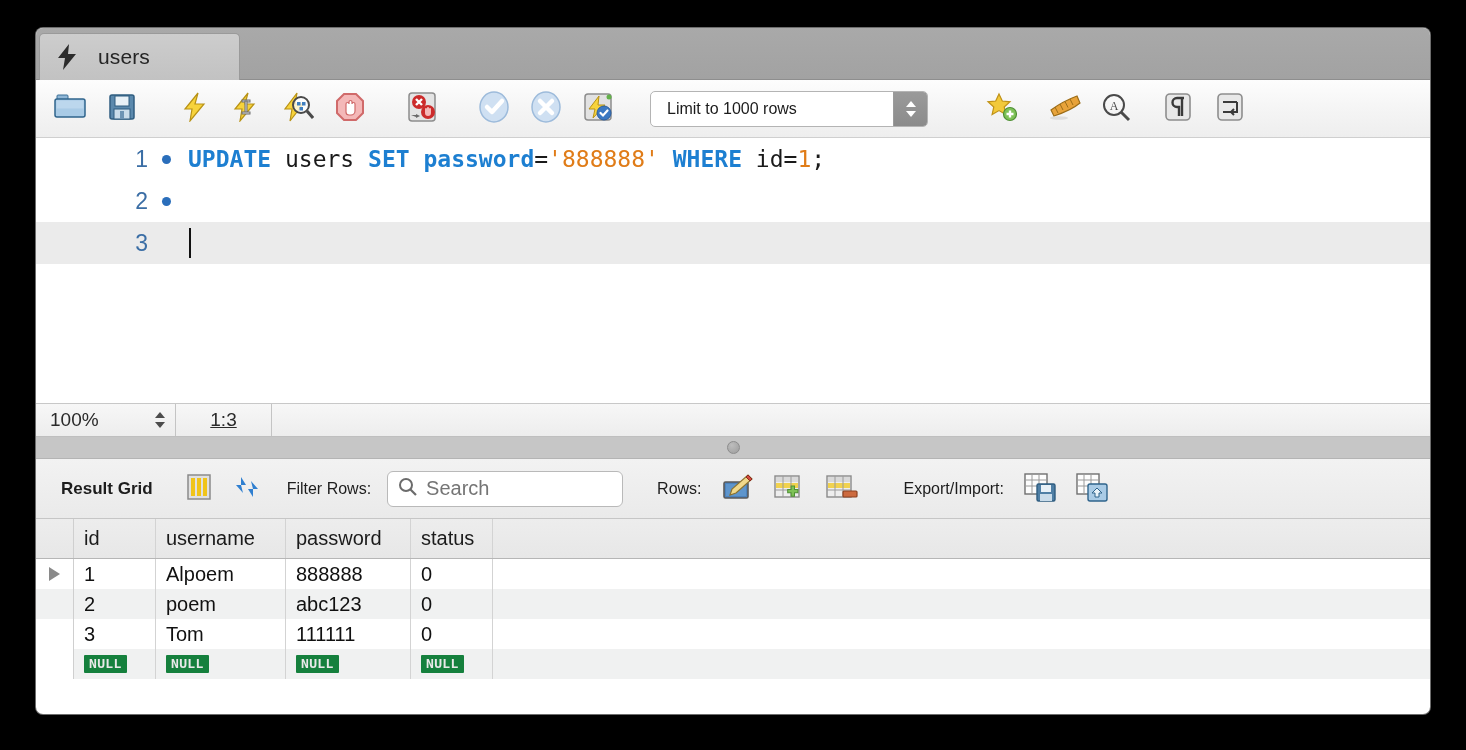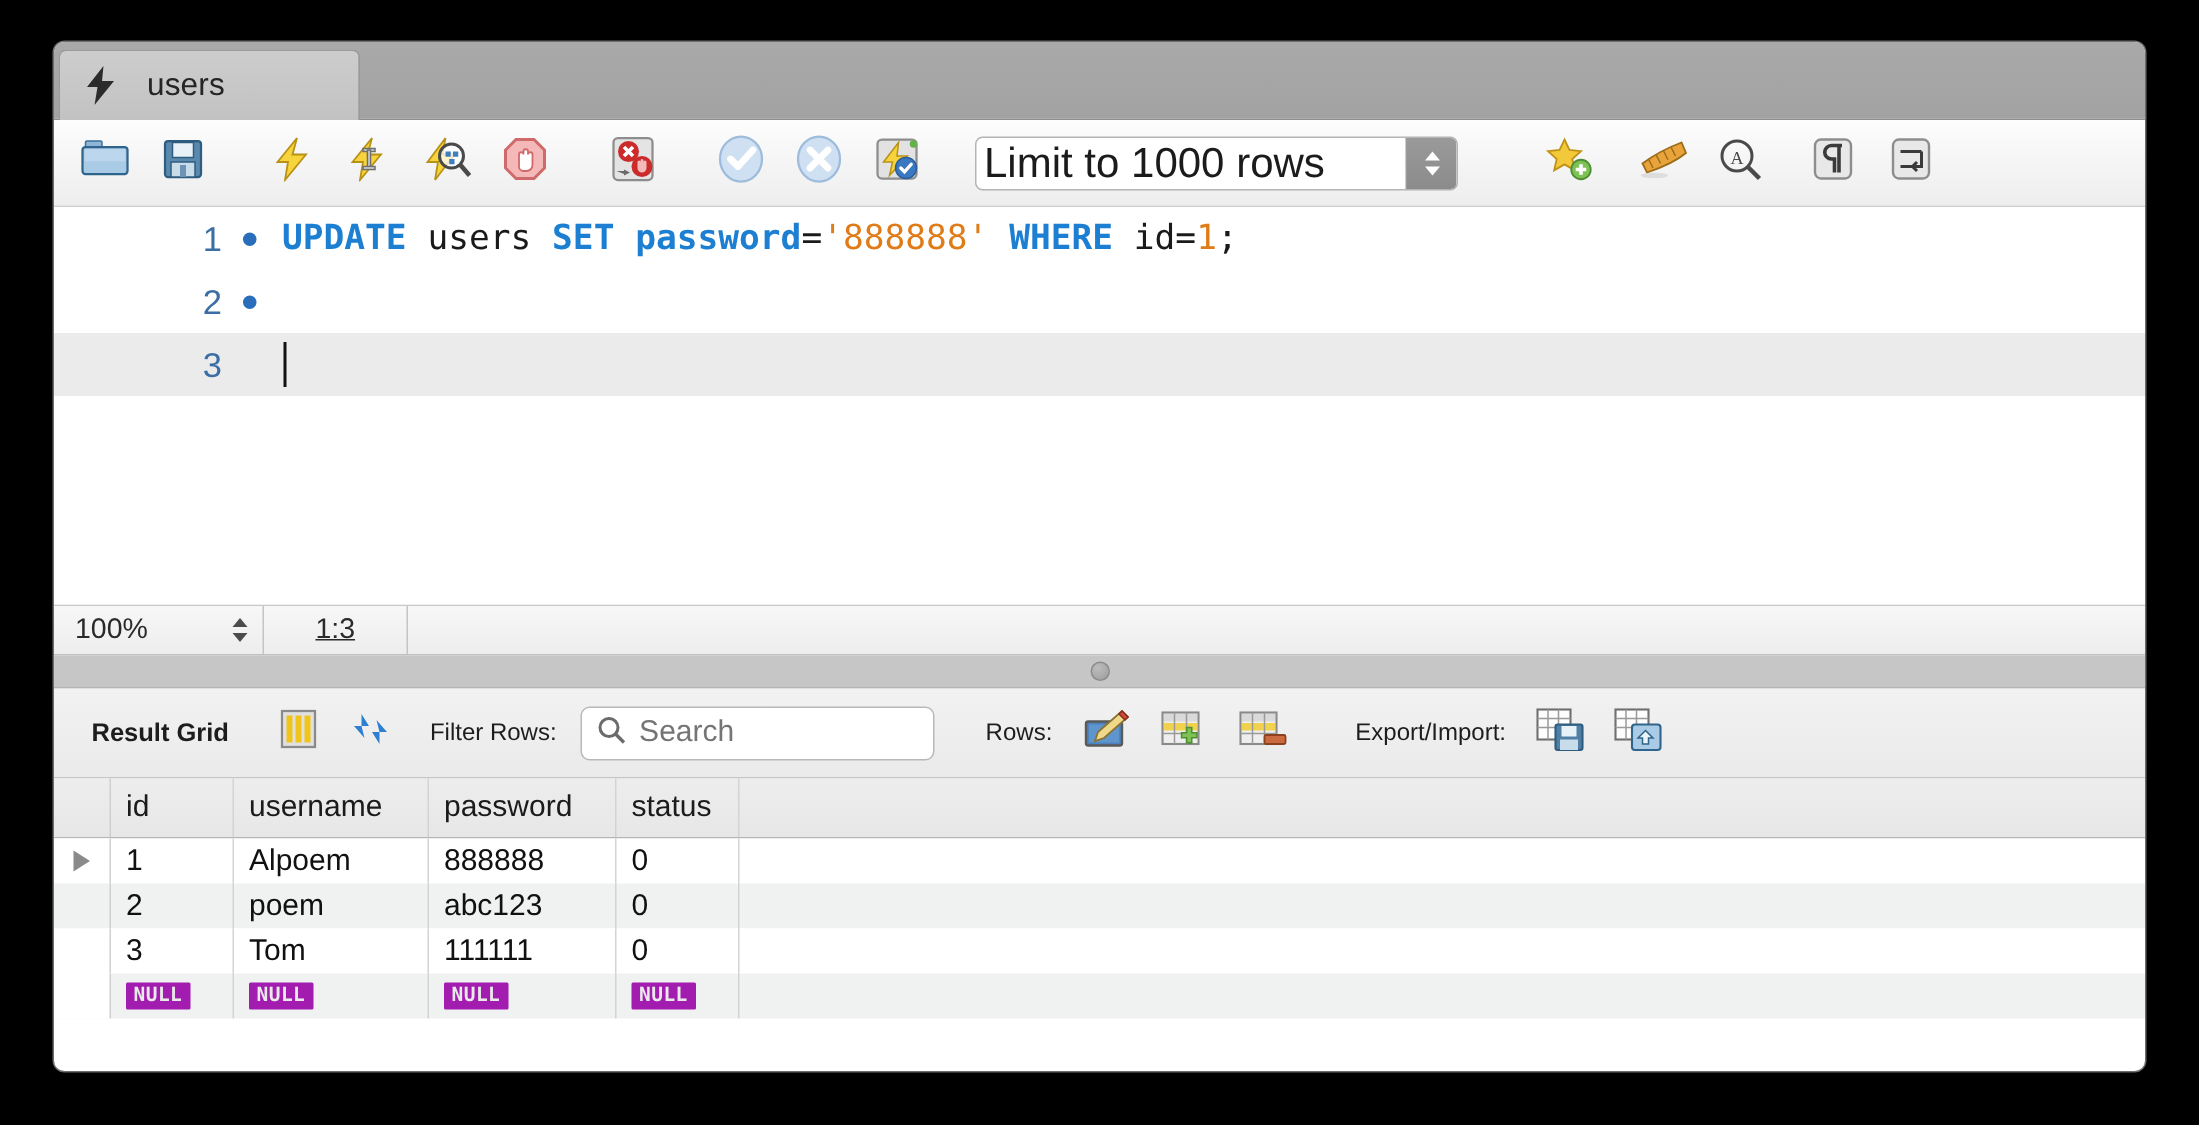--- a/index.html
+++ b/index.html
@@ -64,13 +64,13 @@
   
   .limit-select {
     position: relative;
-    width: 322px; height: 36px;
+    width: 278px; height: 36px;
     background: #ffffff;
     border: 1px solid #b4b4b4;
     border-radius: 5px;
     display: flex; align-items: center;
-    padding-left: 5px;
-    font-size: 28px; color: #1b1b1b;
+    padding-left: 16px;
+    font-size: 16px; color: #1b1b1b;
     overflow: hidden;
   }
   .limit-stepper {

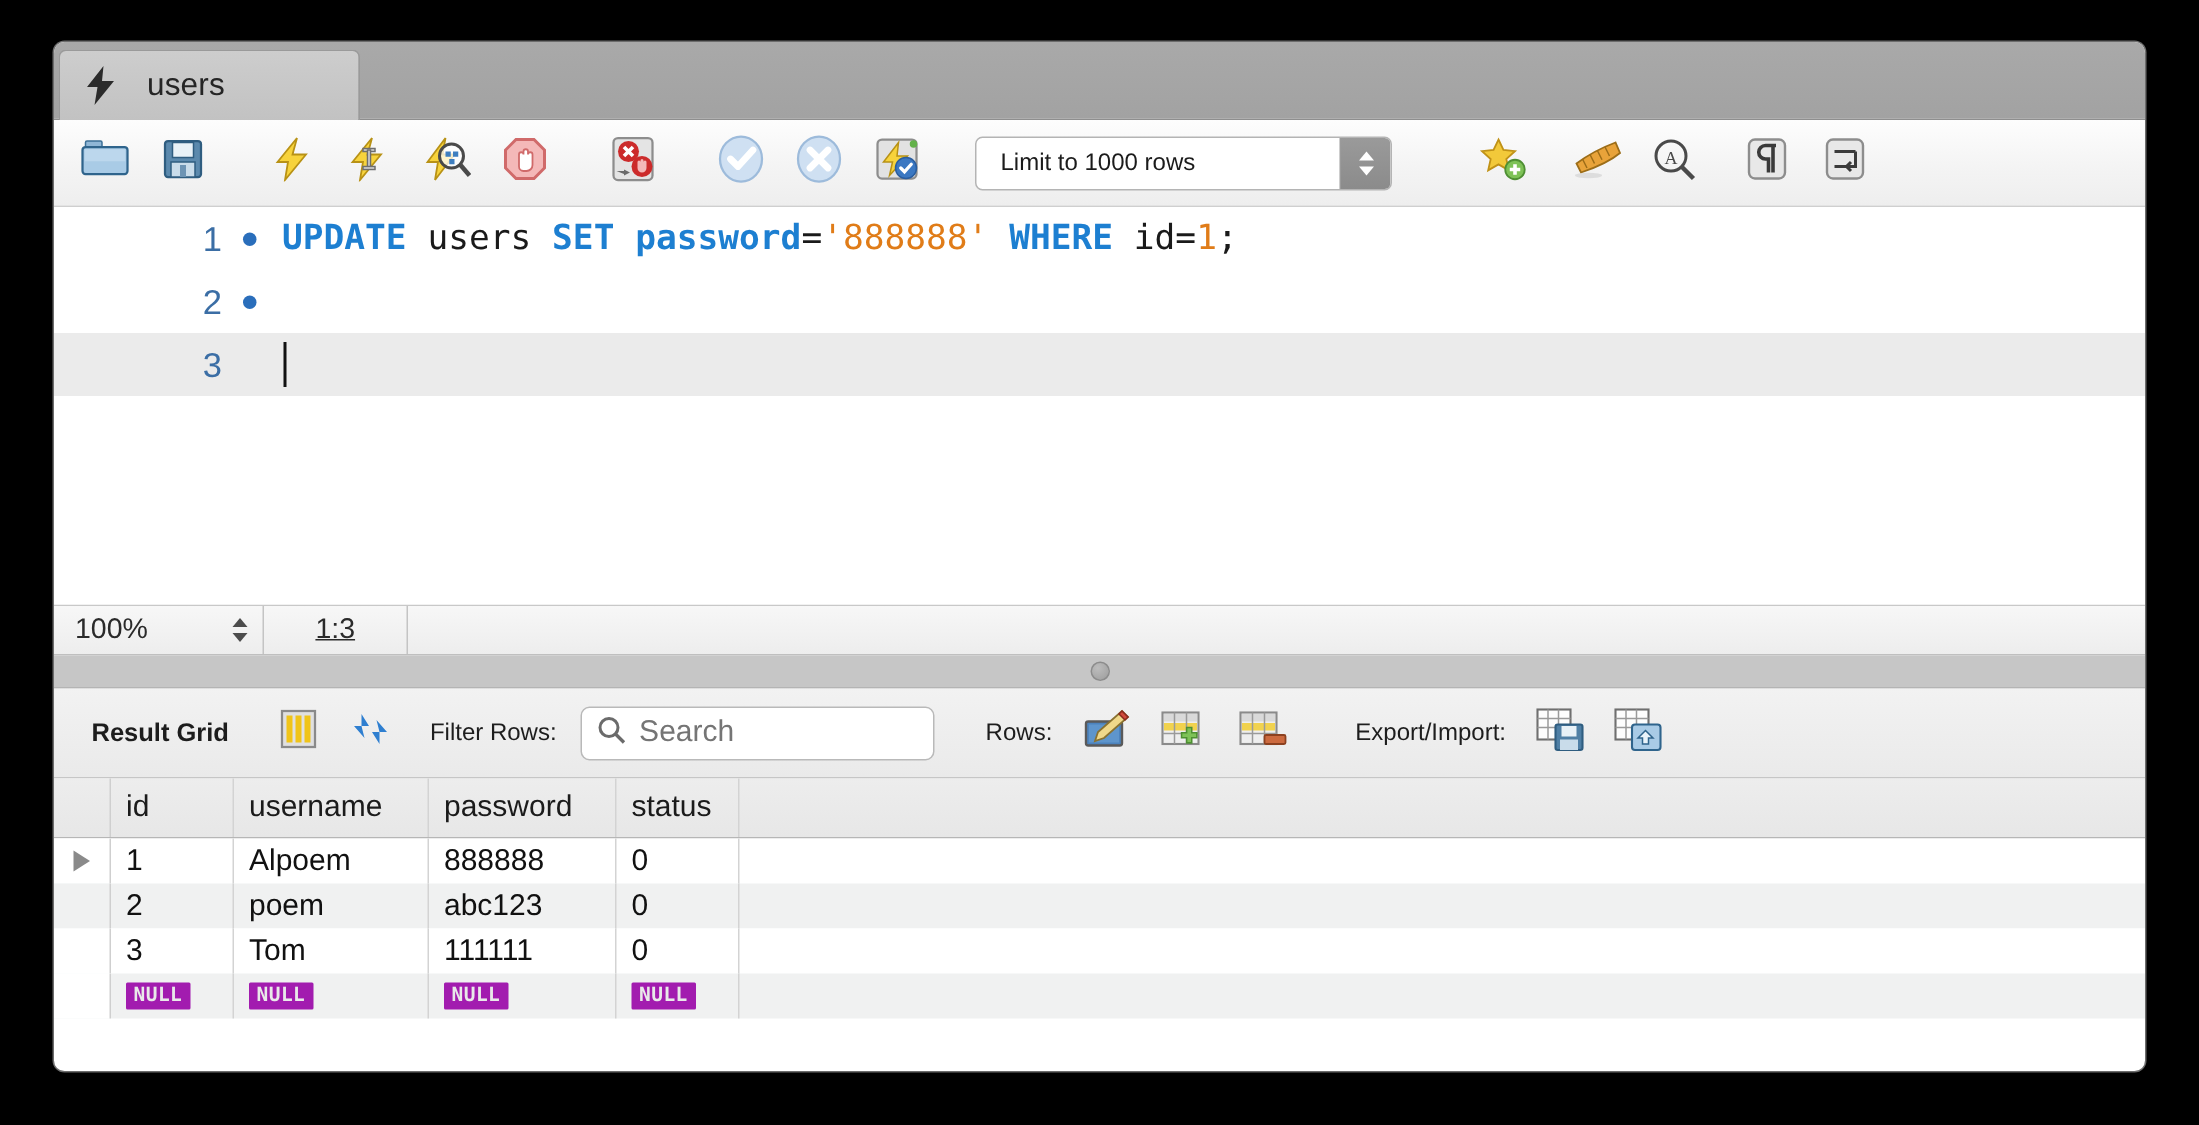--- a/index.html
+++ b/index.html
@@ -225,7 +225,7 @@
   .row-null .rt-marker { background: #ffffff; }
   .null-badge {
     display: inline-block;
-    background: #a21caf; color: #e9e9e9;
+    background: #15803d; color: #e9e9e9;
     font-size: 13px; font-weight: bold;
     font-family: "DejaVu Sans Mono", monospace;
     letter-spacing: .3px;

